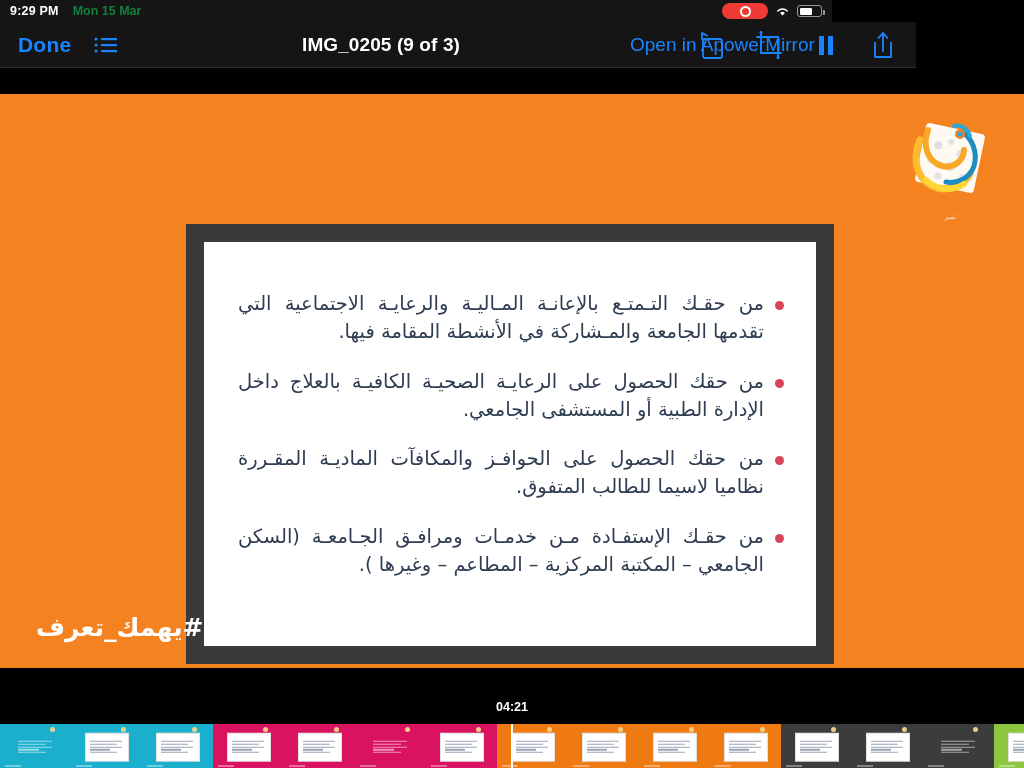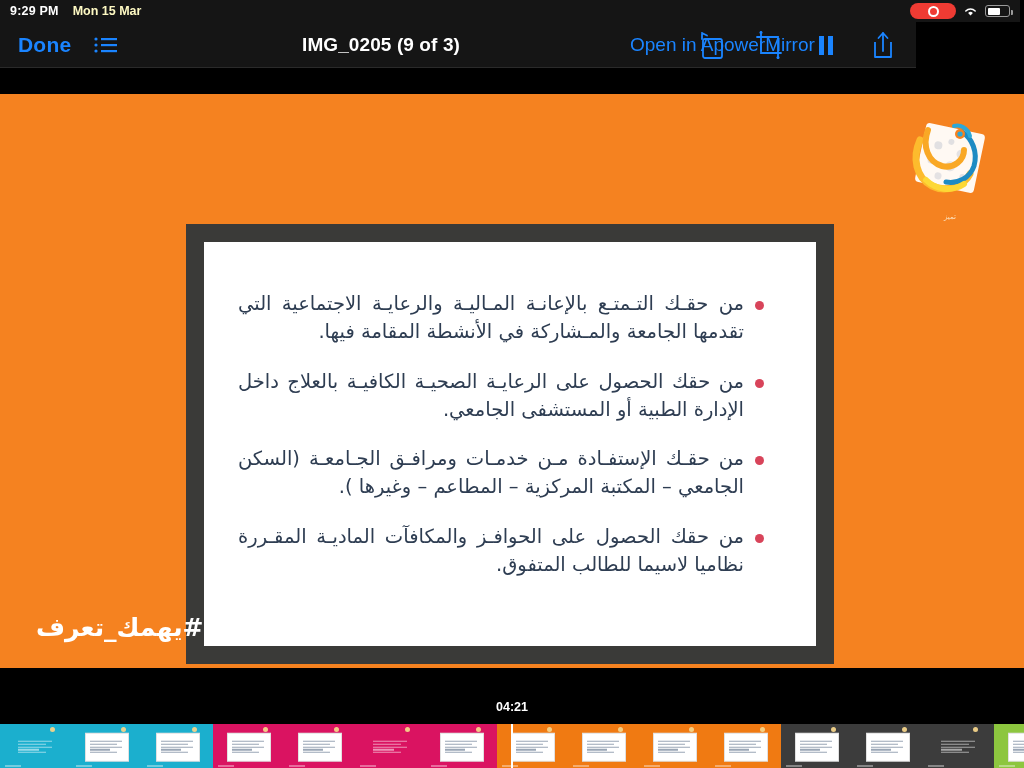--- a/index.html
+++ b/index.html
@@ -10,7 +10,7 @@
 
   
   .statusbar {
-    position:absolute; top:0; left:0; width:1020px; height:22px;
+    position:absolute; top:0; left:0; width:832px; height:22px;
     background:#151515; display:flex; align-items:center; padding:0 10px;
   }
   .sb-time { color:#fff; font-size:12.5px; font-weight:bold; letter-spacing:.2px; }

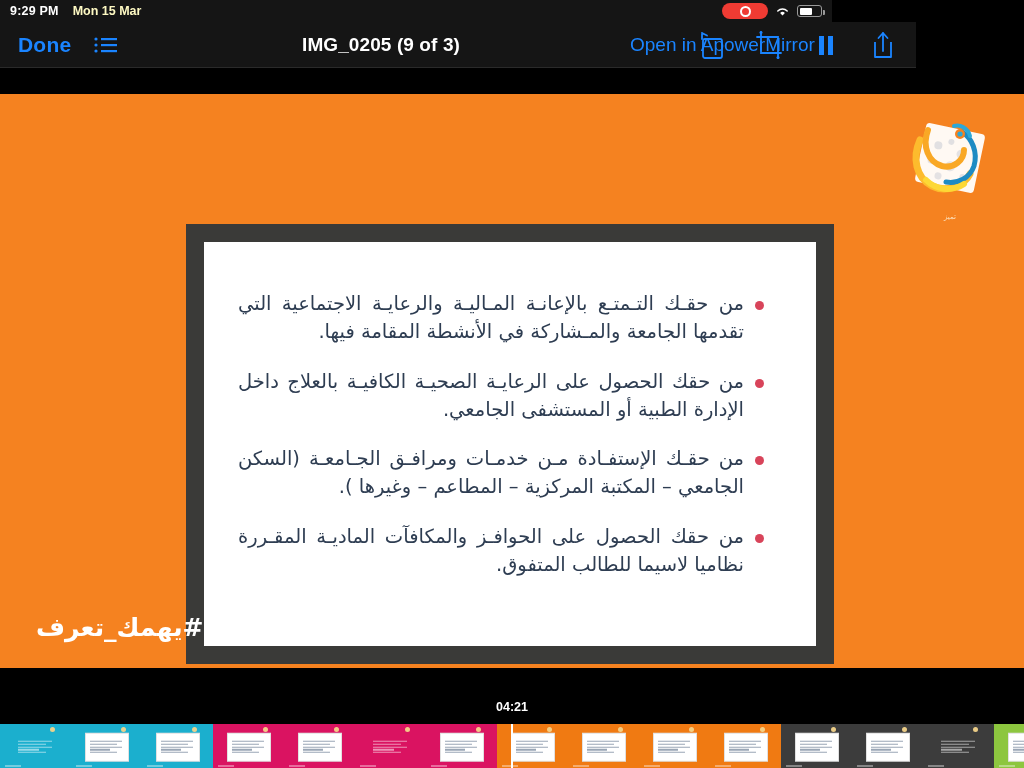--- a/index.html
+++ b/index.html
@@ -14,7 +14,7 @@
     background:#151515; display:flex; align-items:center; padding:0 10px;
   }
   .sb-time { color:#fff; font-size:12.5px; font-weight:bold; letter-spacing:.2px; }
-  .sb-date { color:#fef9c3; font-size:12.5px; font-weight:bold; margin-left:14px; }
+  .sb-date { color:#15803d; font-size:12.5px; font-weight:bold; margin-left:14px; }
   .sb-right { margin-left:auto; display:flex; align-items:center; gap:7px; }
   .rec-pill {
     background:#ef3b33; width:46px; height:16px; border-radius:8px;

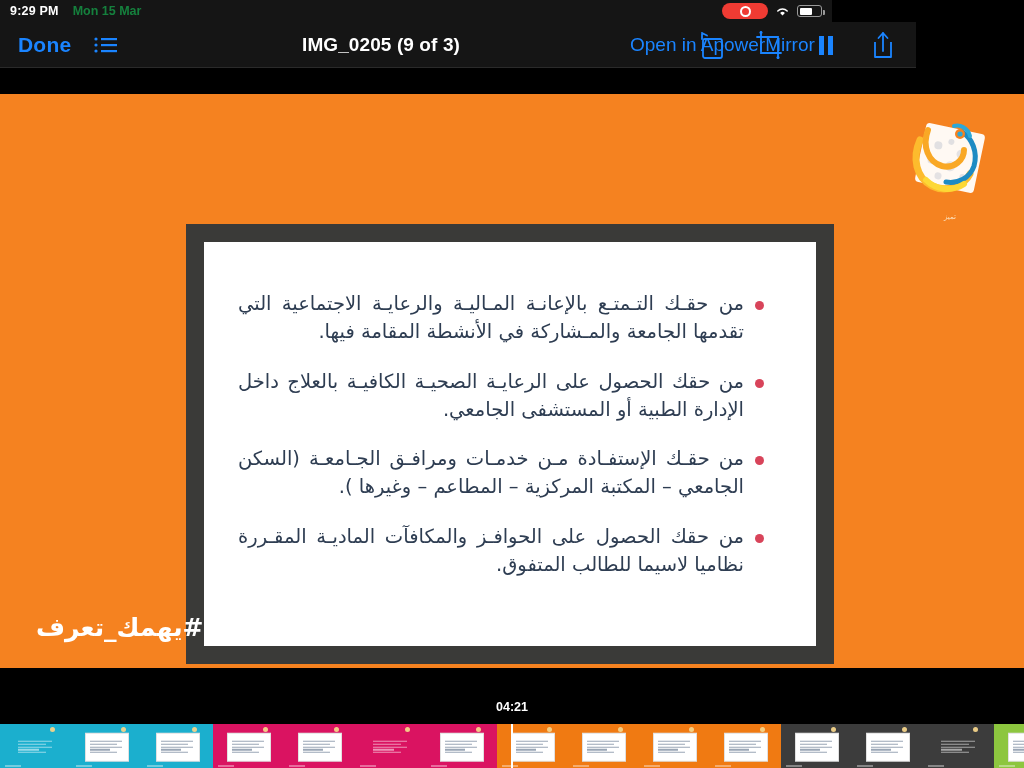--- a/index.html
+++ b/index.html
@@ -82,7 +82,7 @@
     background:#3a3a38; padding:18px;
   }
   .card {
-    width:100%; height:100%; background:#fff; padding:28px 52px 20px 34px;
+    width:100%; height:100%; background:#fff; padding:28px 32px 20px 34px;
     display:flex; flex-direction:column; justify-content:flex-start;
   }
   .bullets { direction:rtl; width:100%; margin-top:20px; }

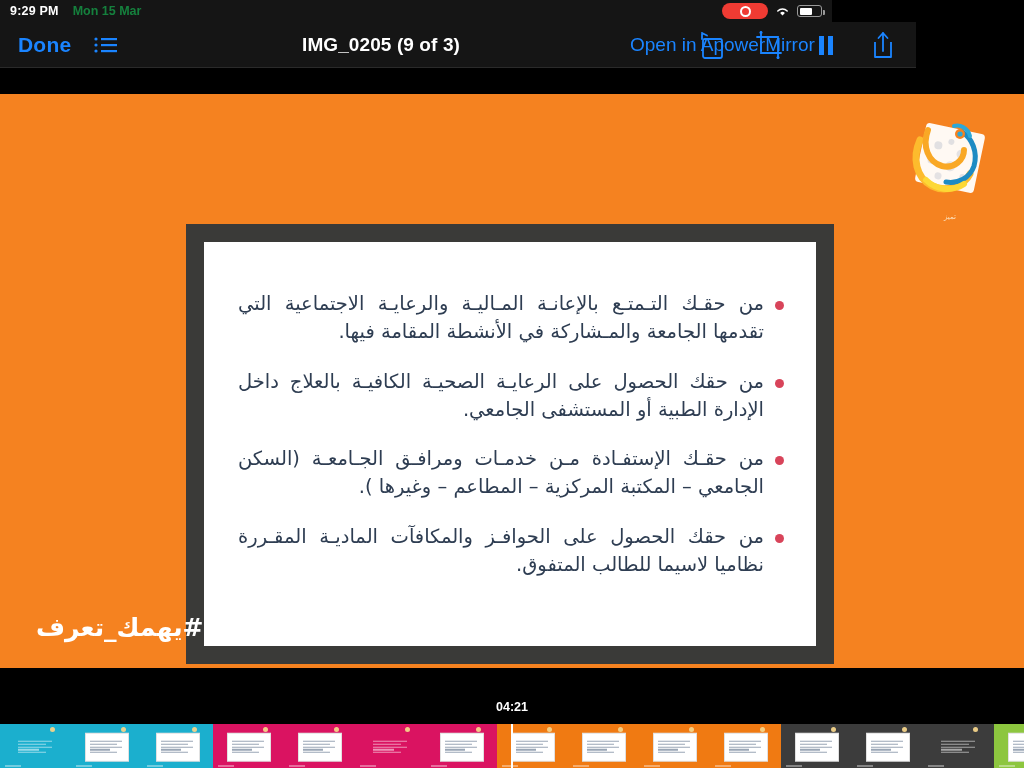--- a/index.html
+++ b/index.html
@@ -251,11 +251,11 @@
             </div>
             <div class="bullet">
               <span class="dot"></span>
-              <span class="btxt">من حقـك الإستفـادة مـن خدمـات ومرافـق الجـامعـة (السكن الجامعي – المكتبة المركزية – المطاعم – وغيرها ).</span>
+              <span class="btxt">من حقك الحصول على الحوافـز والمكافآت الماديـة المقـررة نظاميا لاسيما للطالب المتفوق.</span>
             </div>
             <div class="bullet">
               <span class="dot"></span>
-              <span class="btxt">من حقك الحصول على الحوافـز والمكافآت الماديـة المقـررة نظاميا لاسيما للطالب المتفوق.</span>
+              <span class="btxt">من حقـك الإستفـادة مـن خدمـات ومرافـق الجـامعـة (السكن الجامعي – المكتبة المركزية – المطاعم – وغيرها ).</span>
             </div>
           </div>
         </div>

